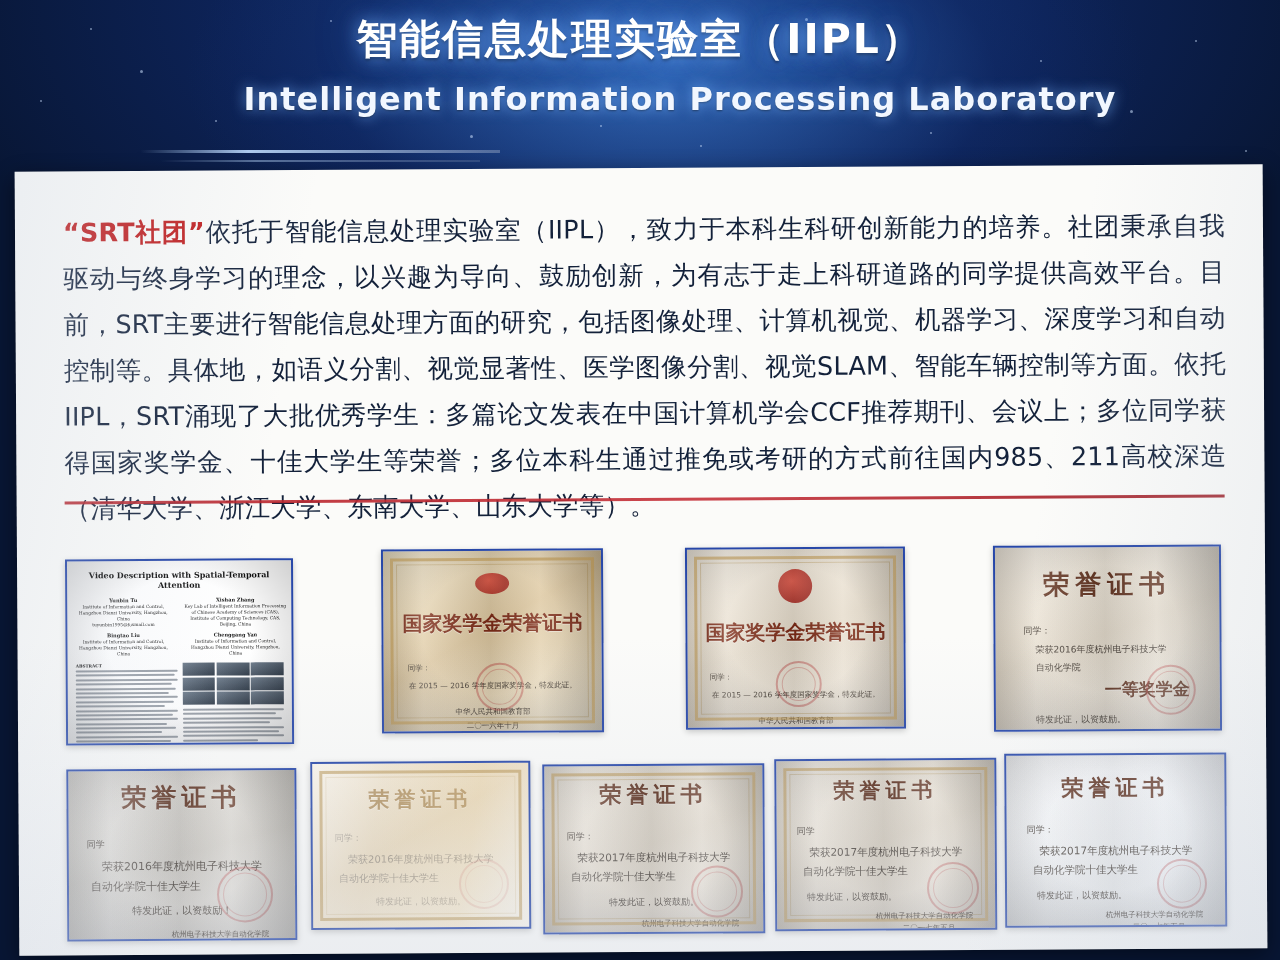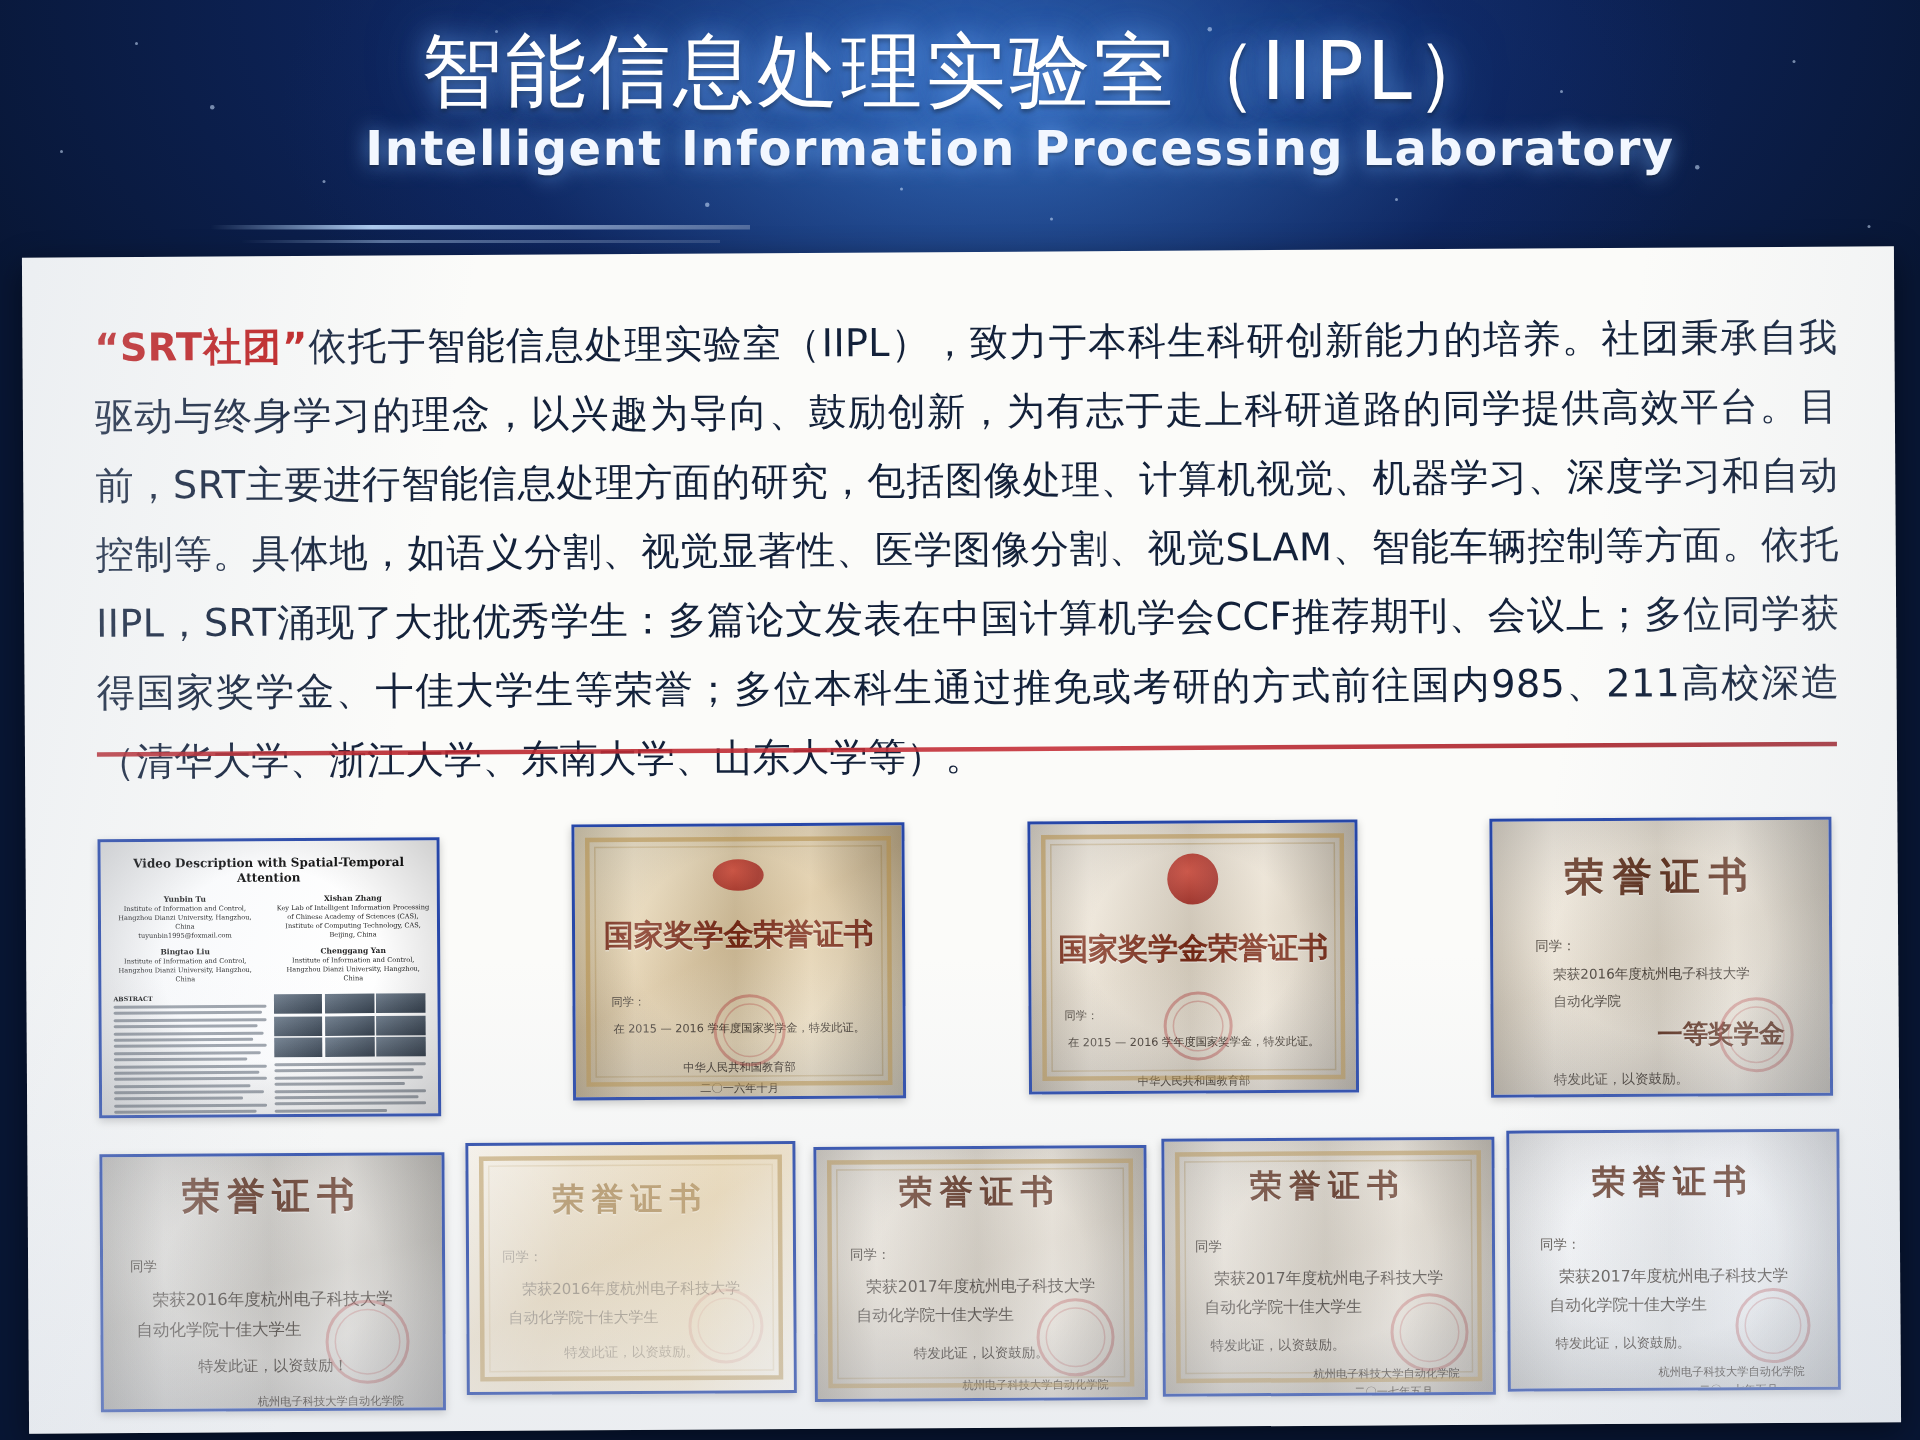--- a/index.html
+++ b/index.html
@@ -43,8 +43,8 @@
     position: absolute; left: 0; top: 12px; width: 1280px;
     text-align: center;
     font-family: "DejaVu Sans", sans-serif;
-    font-weight: normal;
-    font-size: 54px;
+    font-weight: bold;
+    font-size: 41px;
     letter-spacing: 2px;
     color: #ffffff;
     text-shadow: 0 0 18px rgba(120,180,255,.85), 0 0 40px rgba(60,120,220,.6), 0 2px 3px rgba(0,0,0,.5);

